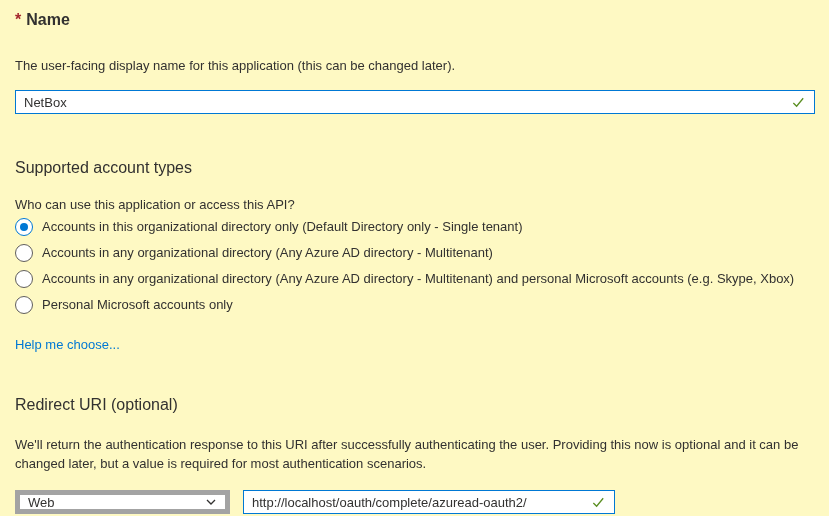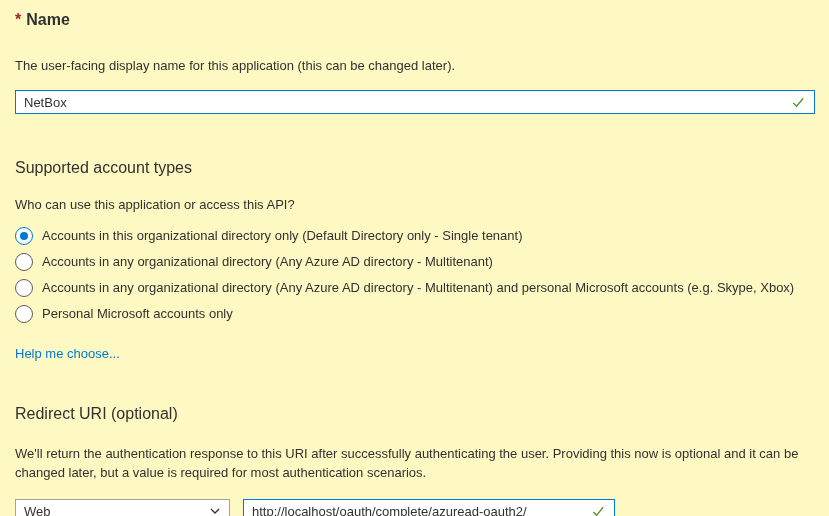--- a/index.html
+++ b/index.html
@@ -72,7 +72,7 @@
     line-height: 18px;
     margin-top: 18px;
   }
-  .radio-list { margin-top: 9px; text-align: right; }
+  .radio-list { margin-top: 0; text-align: right; }
   .radio-row {
     display: flex;
     align-items: center;

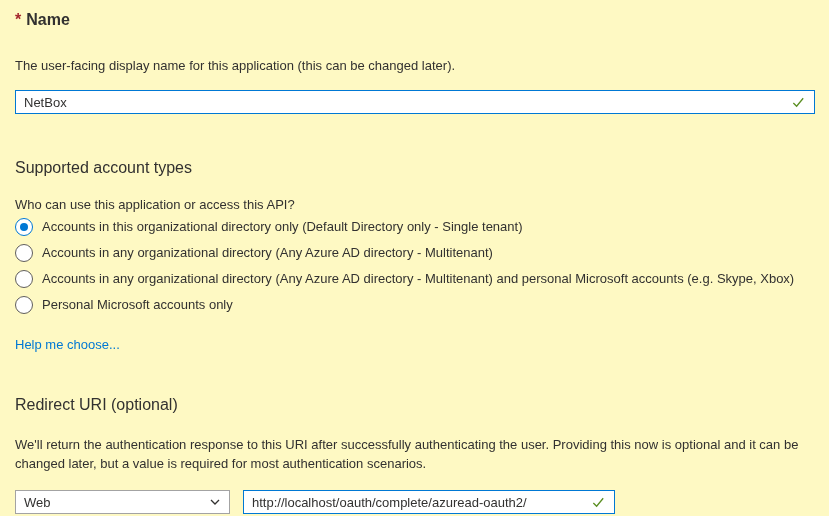--- a/index.html
+++ b/index.html
@@ -119,7 +119,7 @@
   .dropdown {
     width: 215px;
     height: 24px;
-    border: 1px solid #a3a3a3;
+    border: 5px solid #a3a3a3;
     background: #ffffff;
     display: flex;
     align-items: center;

